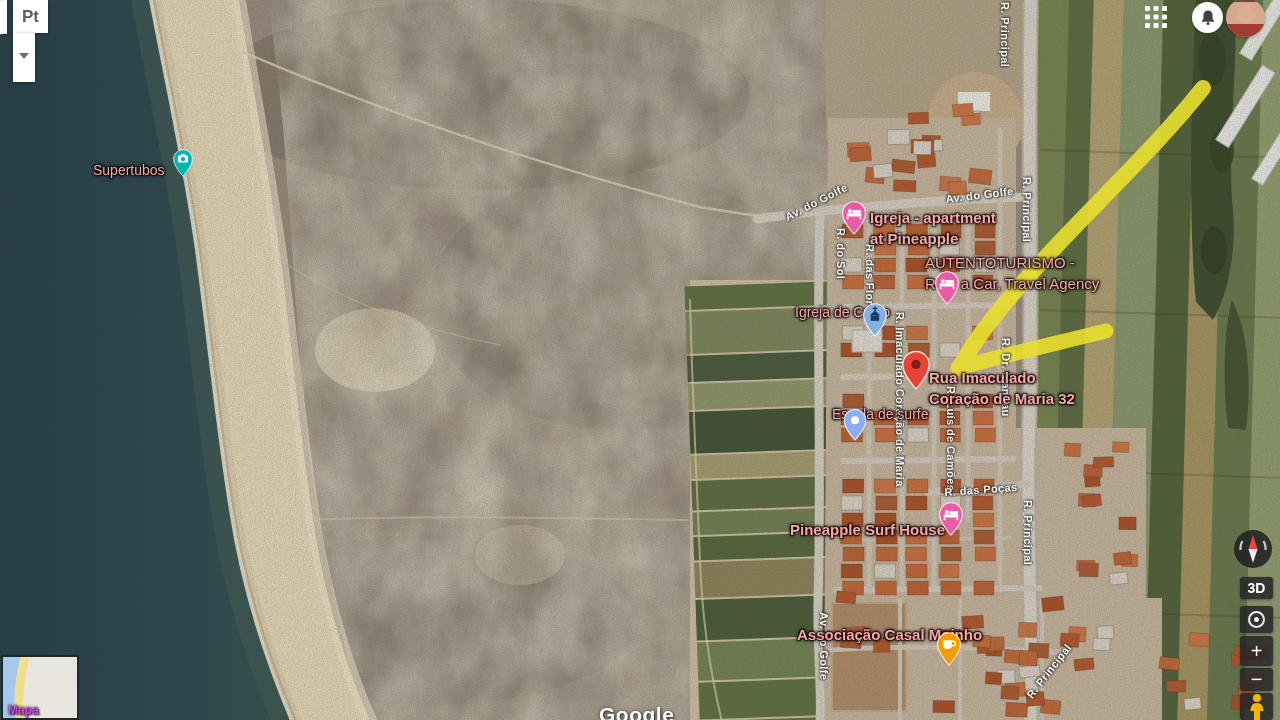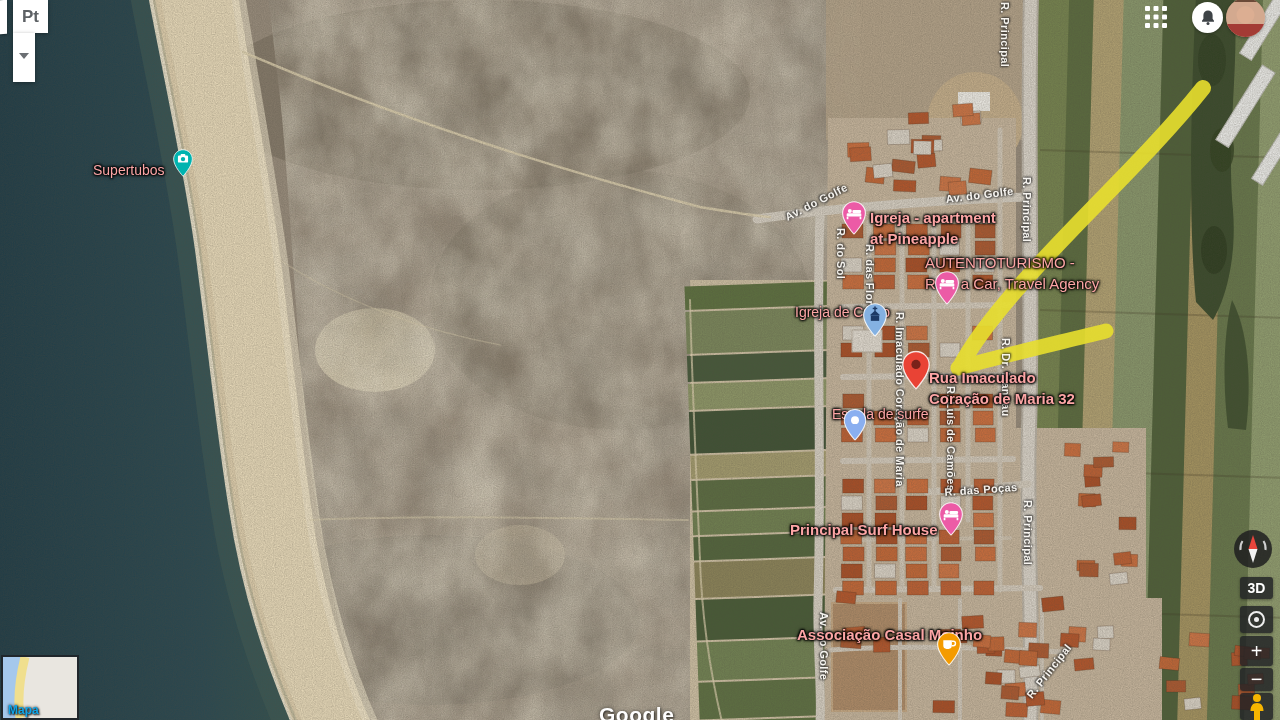--- a/index.html
+++ b/index.html
@@ -381,7 +381,7 @@
         <div>Escola de surfe</div>
       </div>
       <div class="poi-label" style="left: 790px; top: 519px; font-size: 15px; font-weight: 700;">
-        <div>Principal Surf House</div>
+        <div>Pineapple Surf House</div>
       </div>
       <div class="poi-label" style="left: 797px; top: 624px; font-size: 15px; font-weight: 700;">
         <div>Associação Casal Moinho</div>

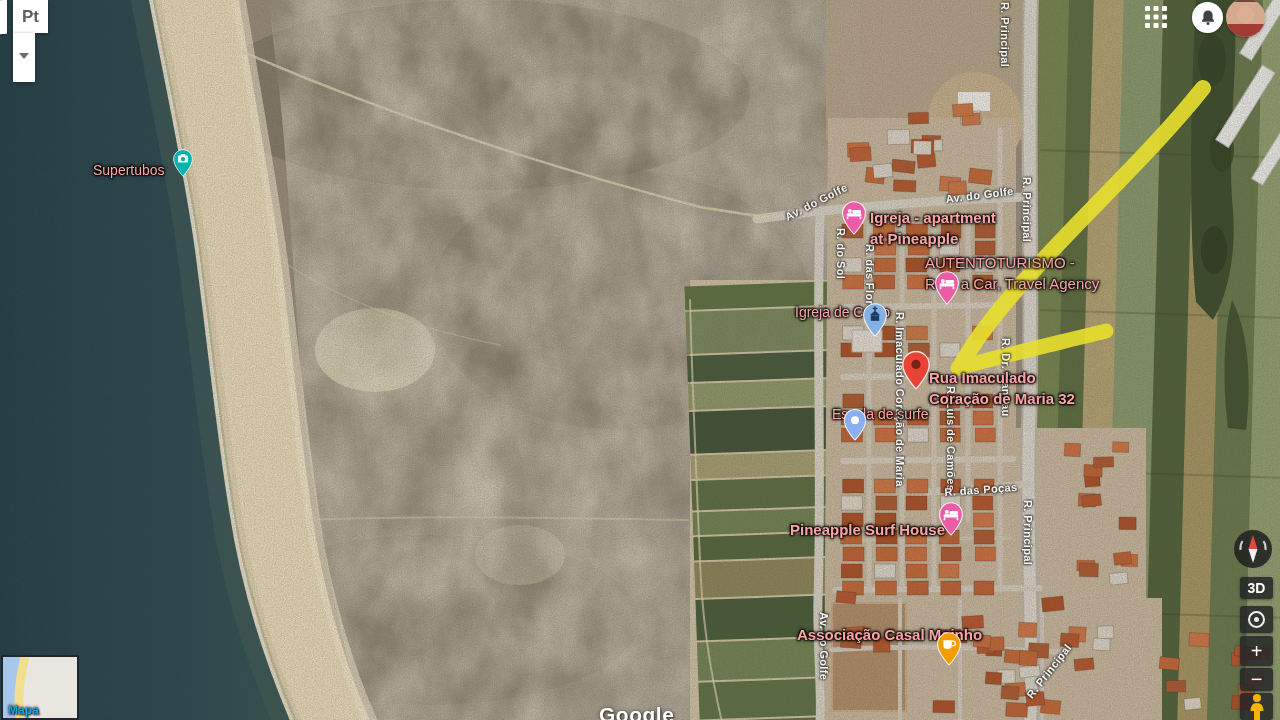--- a/index.html
+++ b/index.html
@@ -53,7 +53,7 @@
   
   #minimap{position:absolute;left:1px;top:655px;width:78px;height:65px;background:#20262b;
     padding:2px;box-sizing:border-box;cursor:pointer;}
-  #minimap .label{position:absolute;left:7px;bottom:3px;color:#0ea5e9;font-size:12px;font-weight:700;
+  #minimap .label{position:absolute;left:7px;bottom:3px;color:#d946ef;font-size:12px;font-weight:700;
     text-shadow:0 0 3px rgba(0,0,0,.9),1px 1px 2px rgba(0,0,0,.9);}
 
   

